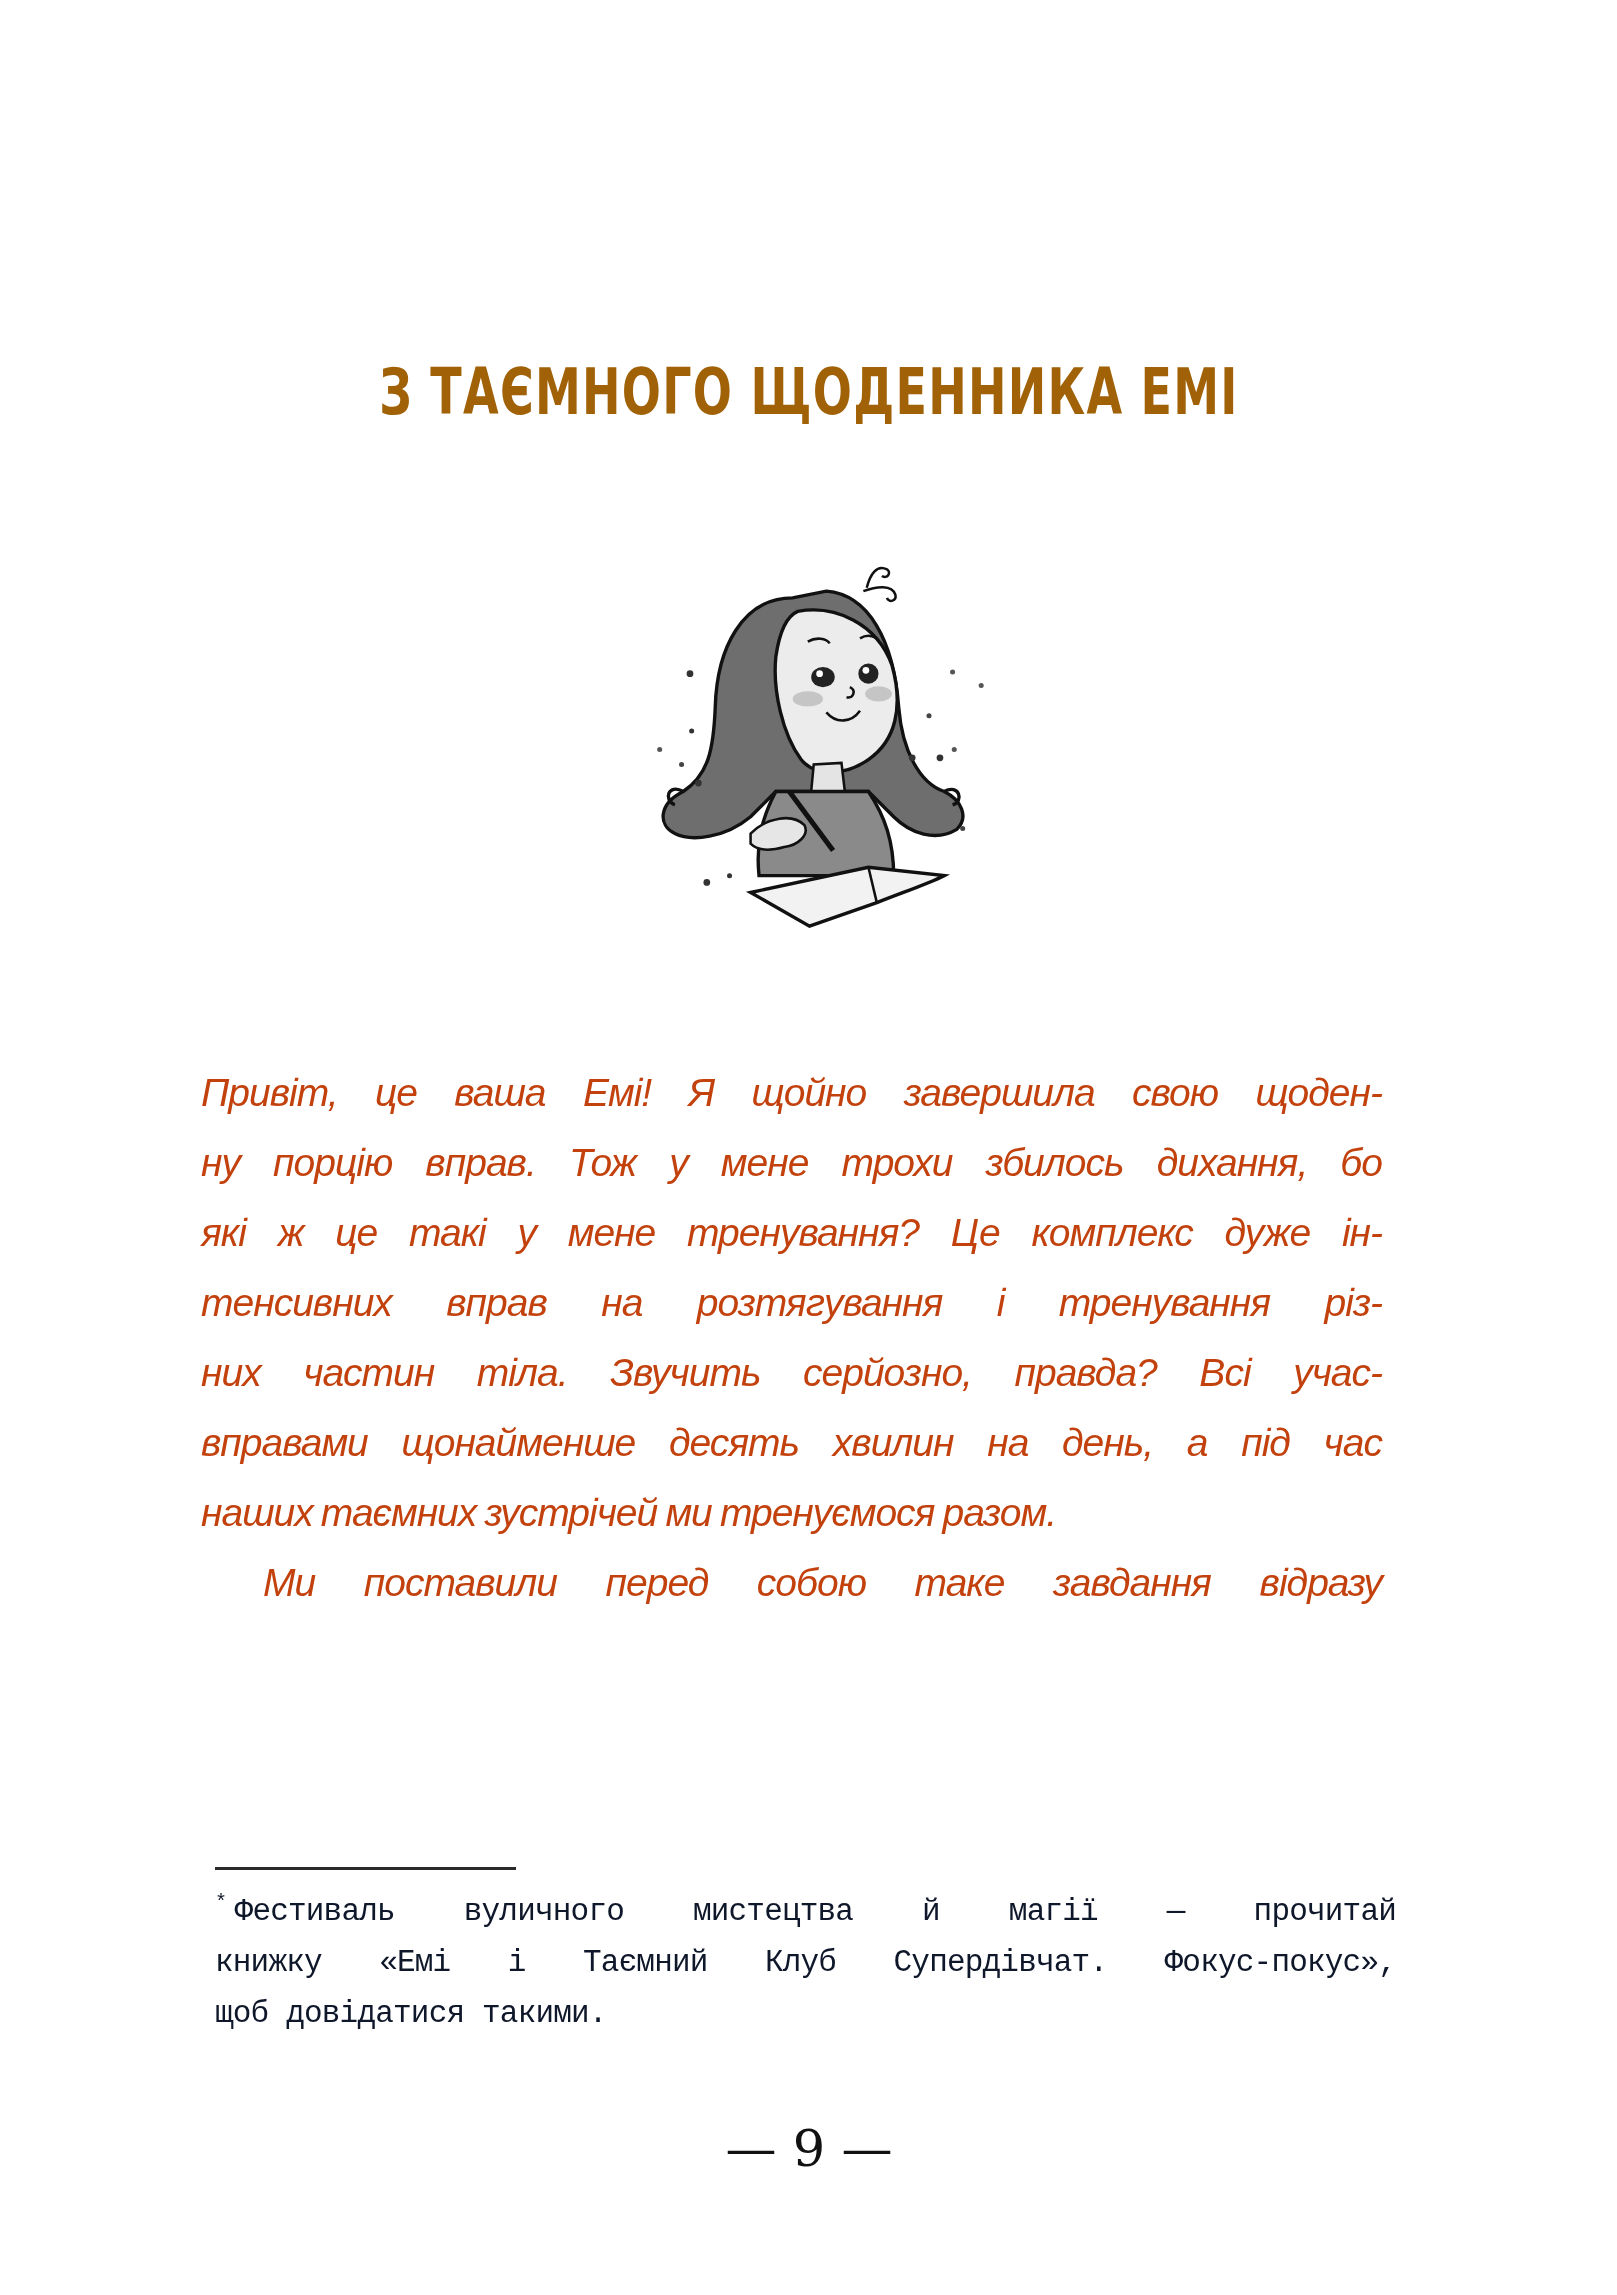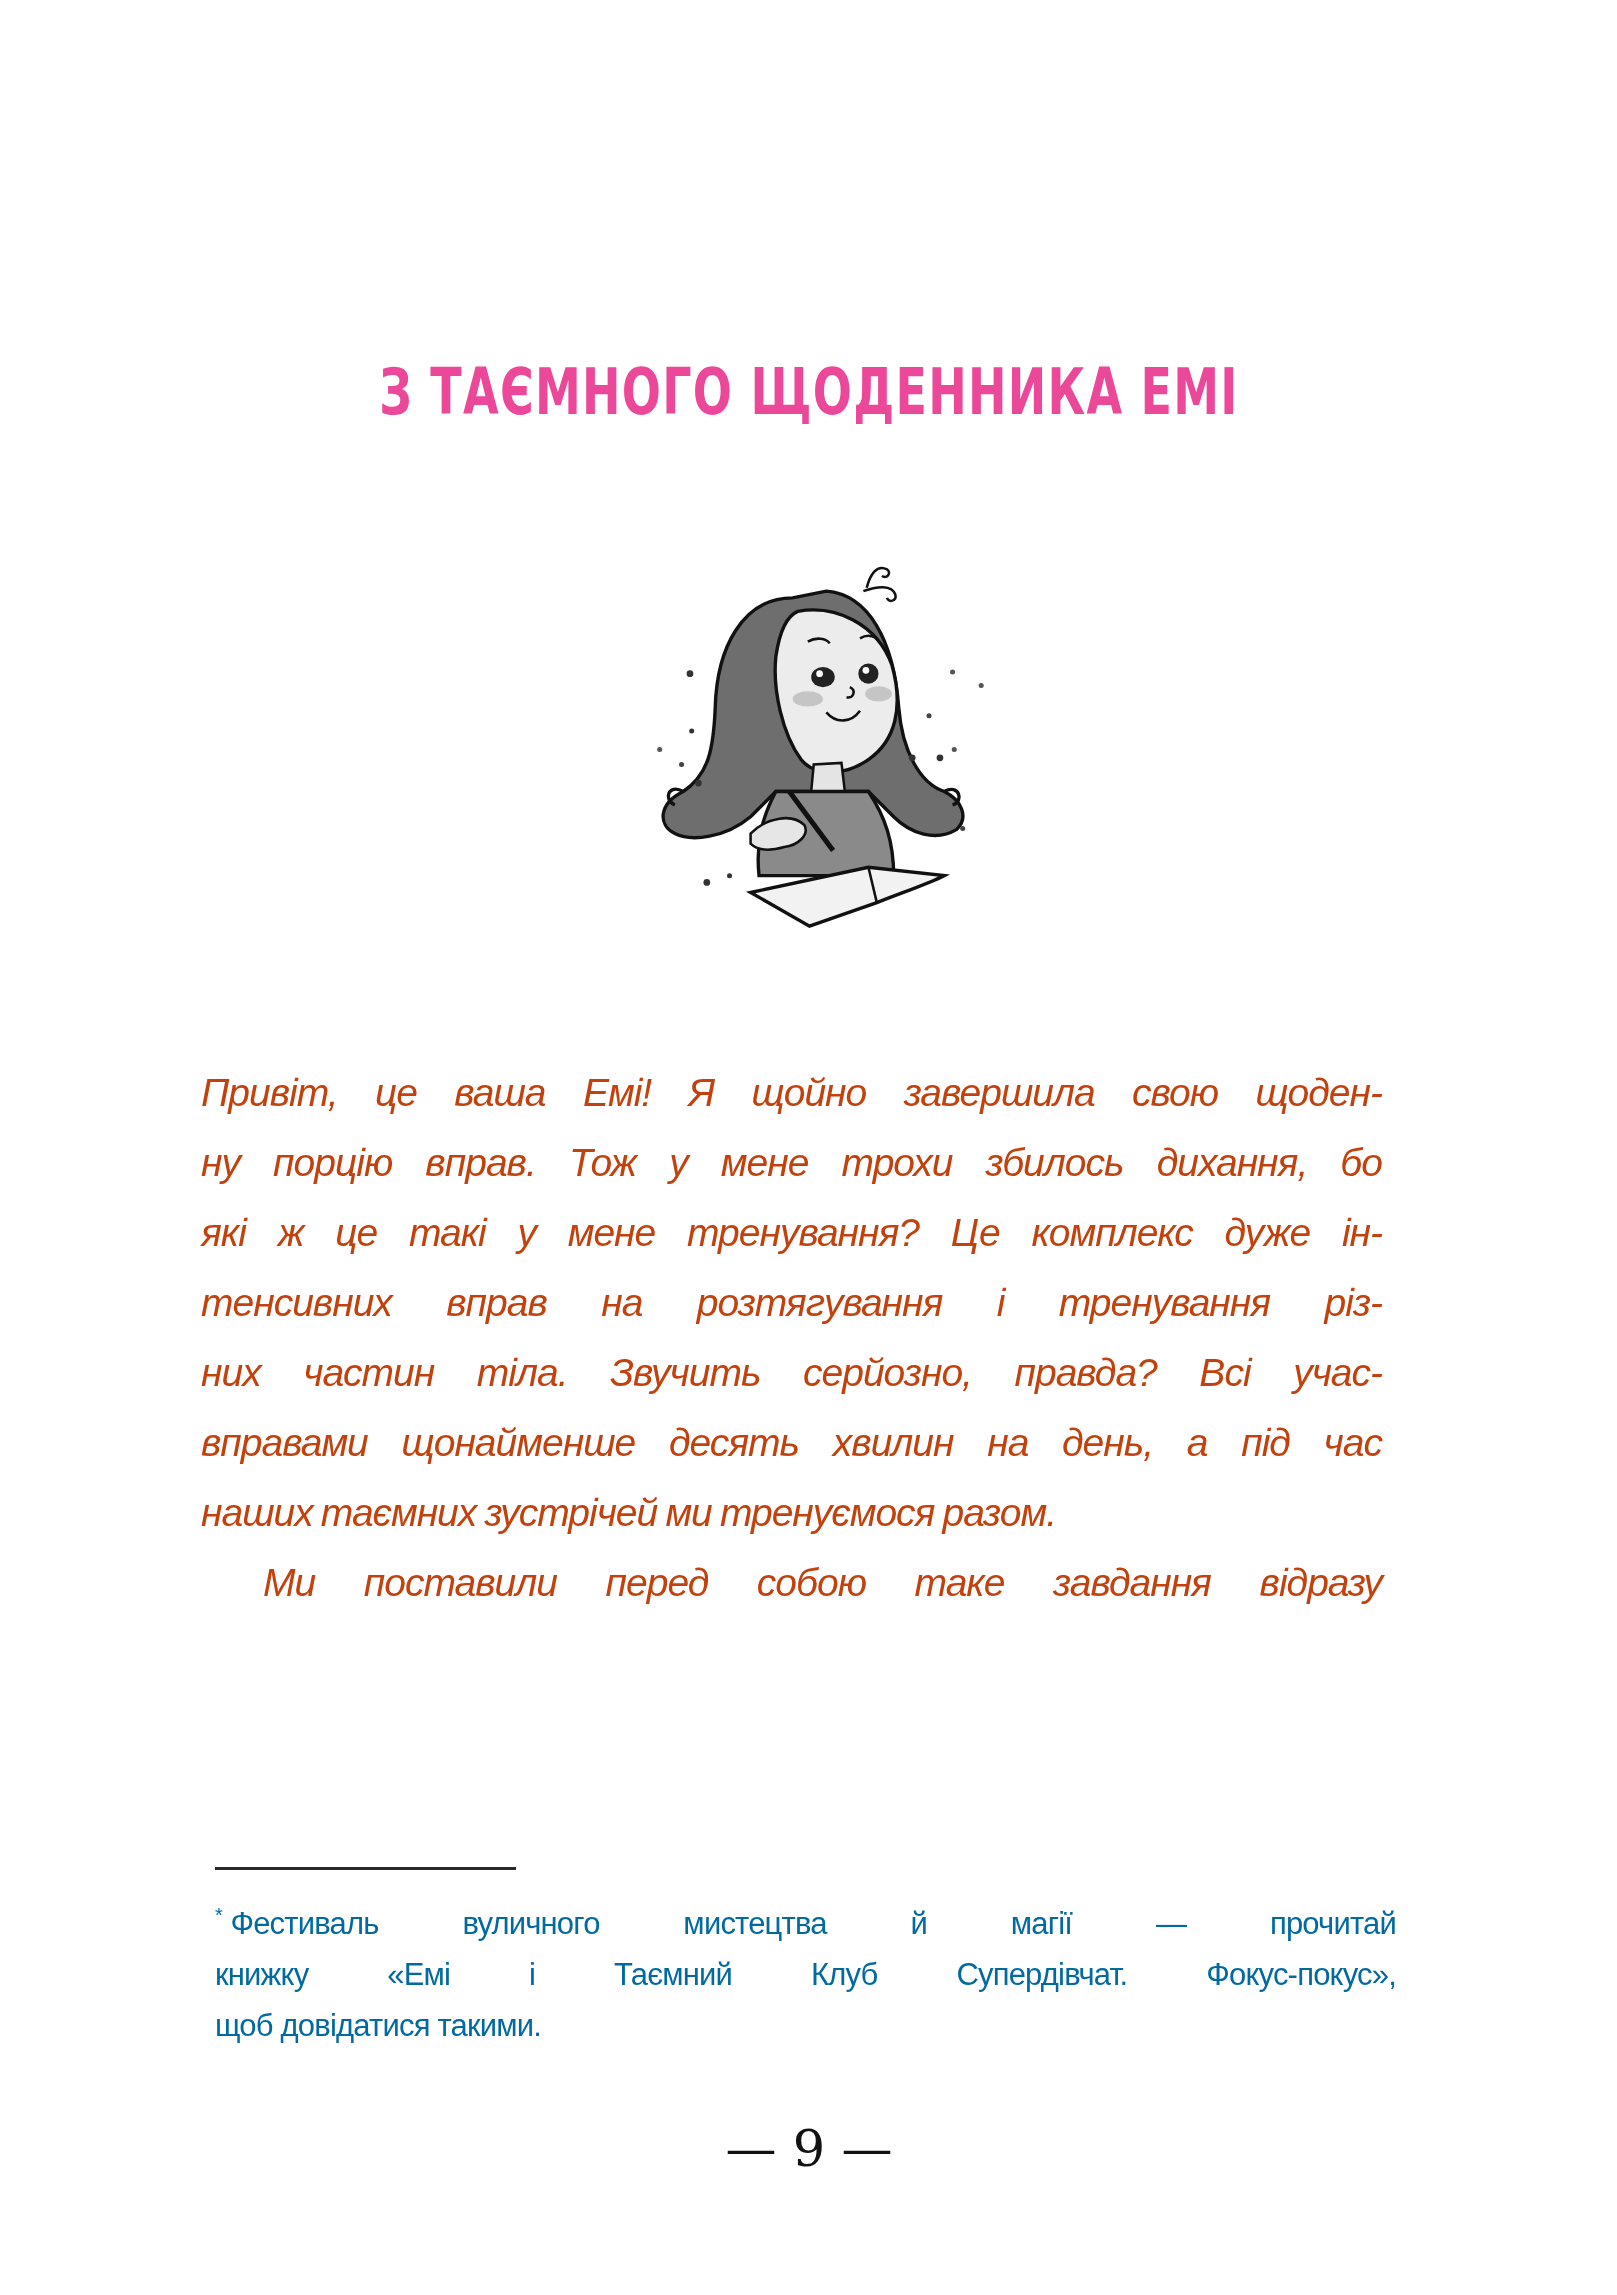--- a/index.html
+++ b/index.html
@@ -32,7 +32,7 @@
     font-size: 64px;
     line-height: 76px;
     letter-spacing: 1.7px;
-    color: #ec4899;
+    color: #a16207;
   }
   .title span {
     display: inline-block;

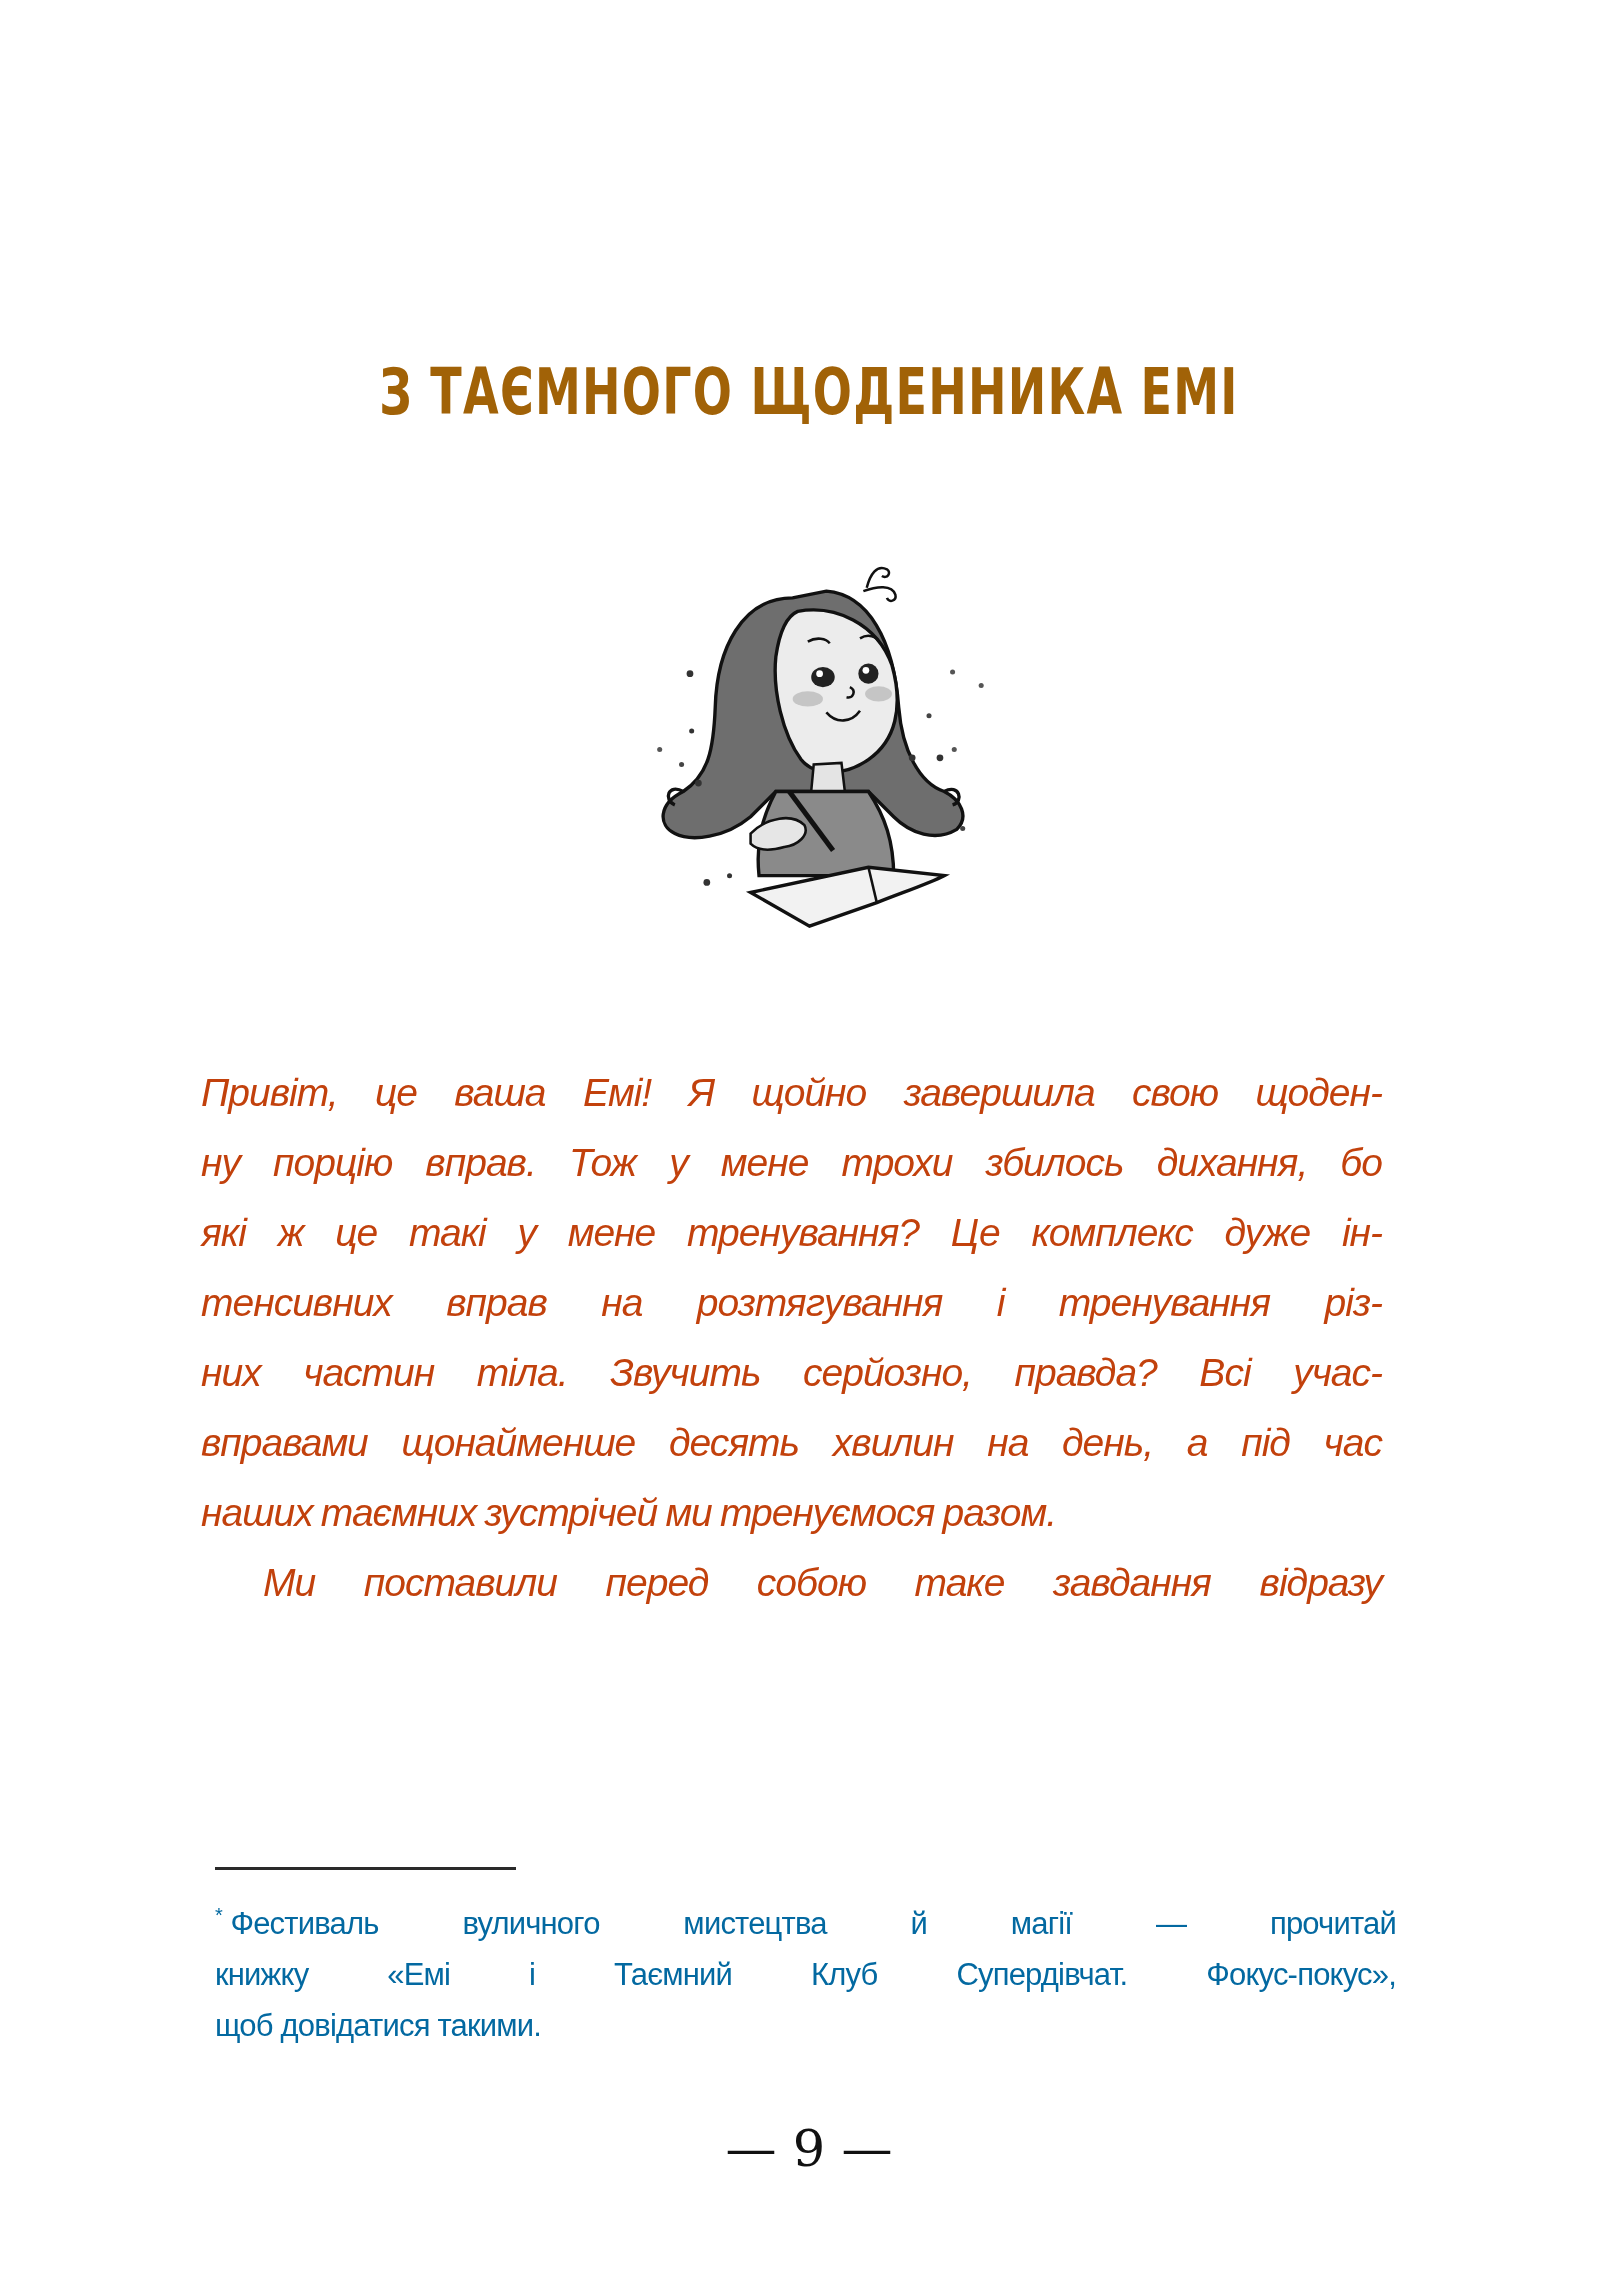--- a/index.html
+++ b/index.html
@@ -92,10 +92,9 @@
     left: 215px;
     top: 1886px;
     width: 1181px;
-    font-family: Liberation Sans, sans-serif;
+    font-family: Liberation Mono, monospace;
     font-size: 31px;
-    color: #0369a1;
-    margin-top: 12px;
+    color: #0f172a;
   }
   .footnote .fline {
     display: block;

